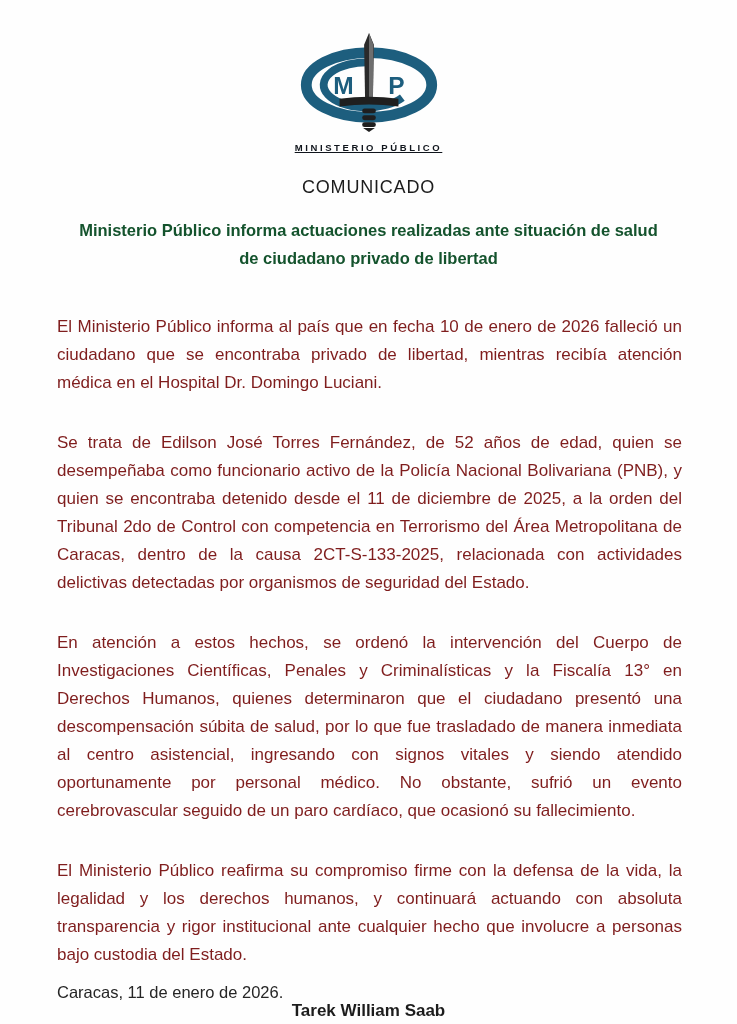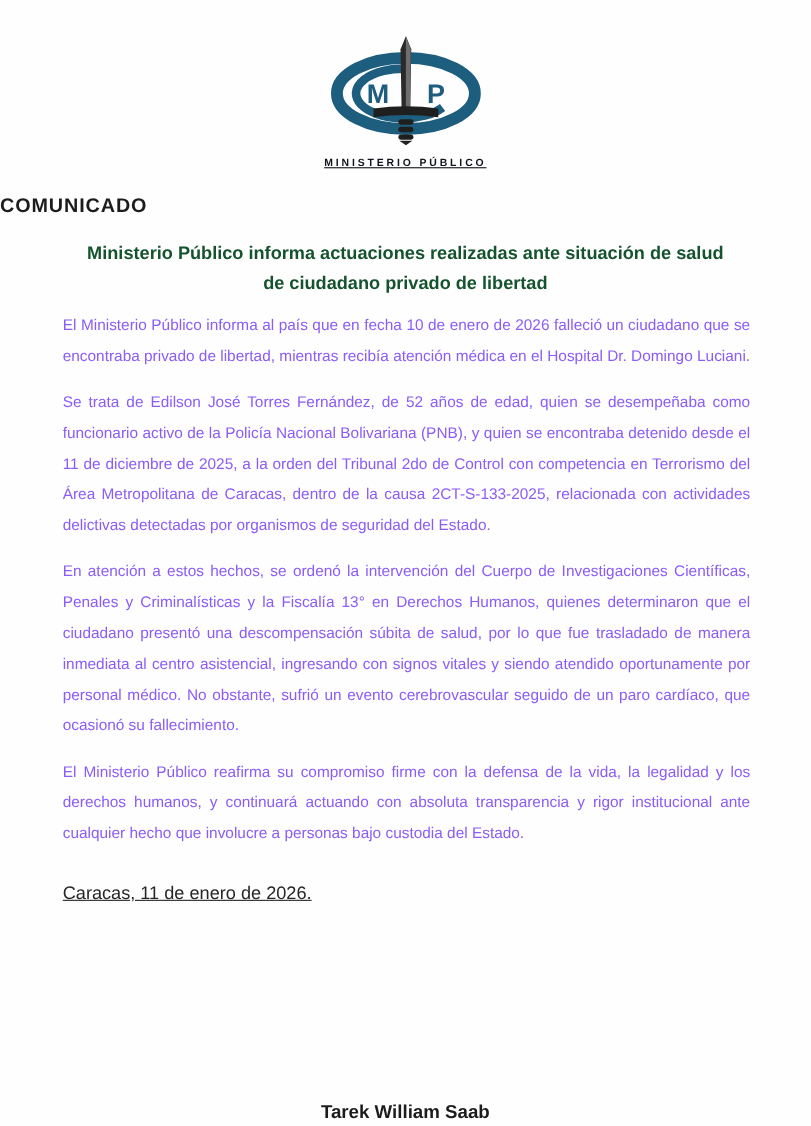--- a/index.html
+++ b/index.html
@@ -34,8 +34,9 @@
     top: 177px;
     left: 0;
     right: 0;
+    text-align: center;
     font-size: 18px;
-    font-weight: bold;
+    font-weight: normal;
     letter-spacing: 0.8px;
     color: #1c1c1c;
   }

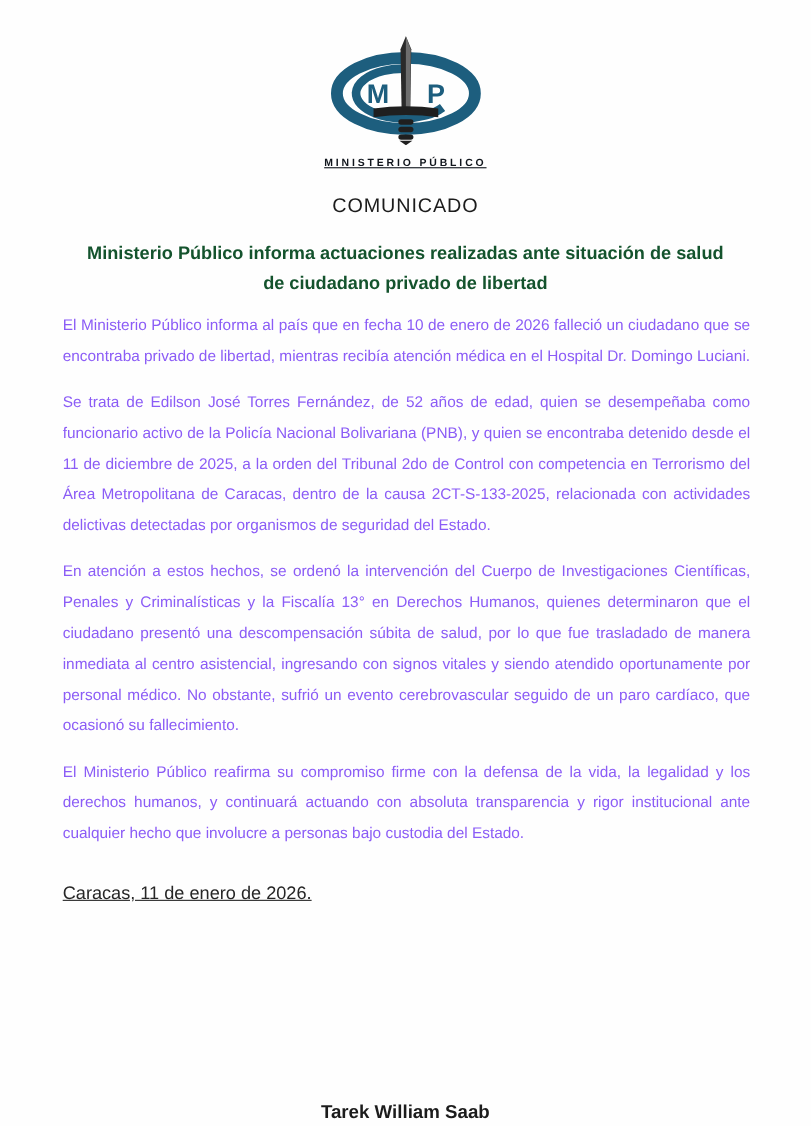--- a/index.html
+++ b/index.html
@@ -59,10 +59,11 @@
   }
   .content p {
     text-align: justify;
-    font-size: 14px;
+    font-size: 17px;
     line-height: 28px;
     margin-bottom: 14px;
-    color: #8b5cf6;
+    color: #7f1d1d;
+    margin-top: 32px;
   }
   .dateline {
     margin-top: 32px;

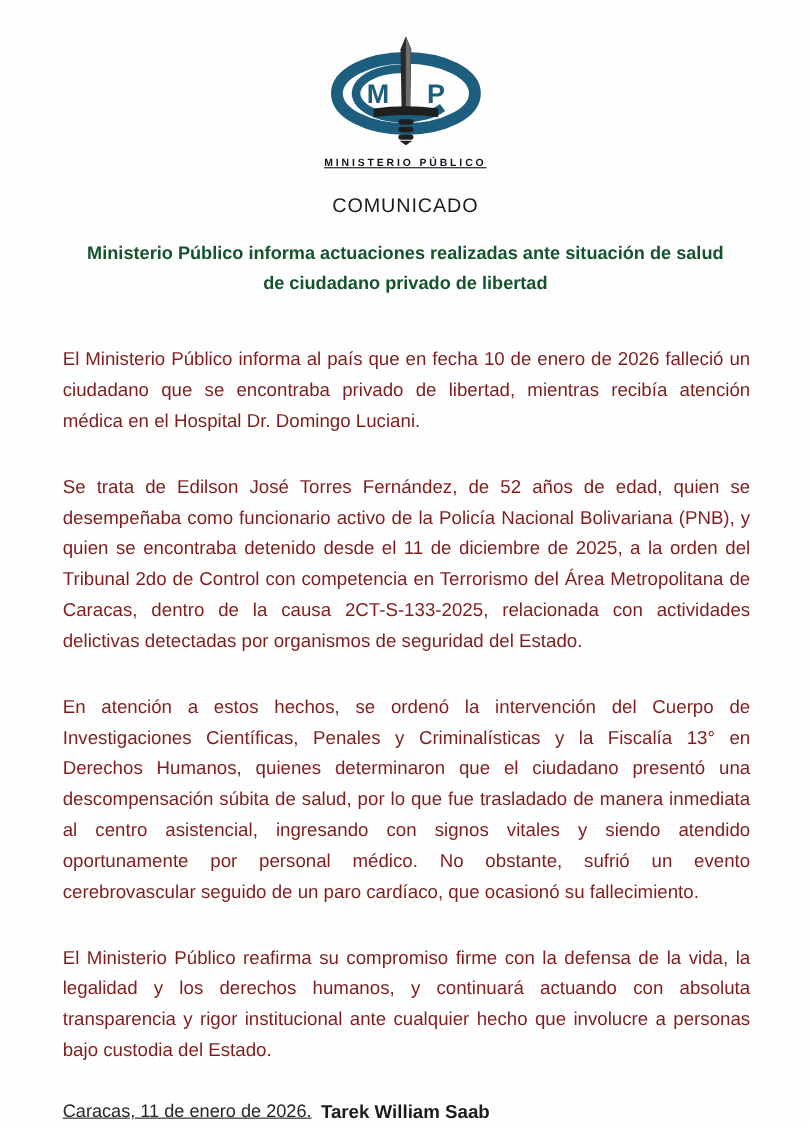--- a/index.html
+++ b/index.html
@@ -66,10 +66,9 @@
     margin-top: 32px;
   }
   .dateline {
-    margin-top: 32px;
+    margin-top: 14px;
     font-size: 16.5px;
     color: #262626;
-    text-decoration: underline;
   }
   .signature {
     position: absolute;

